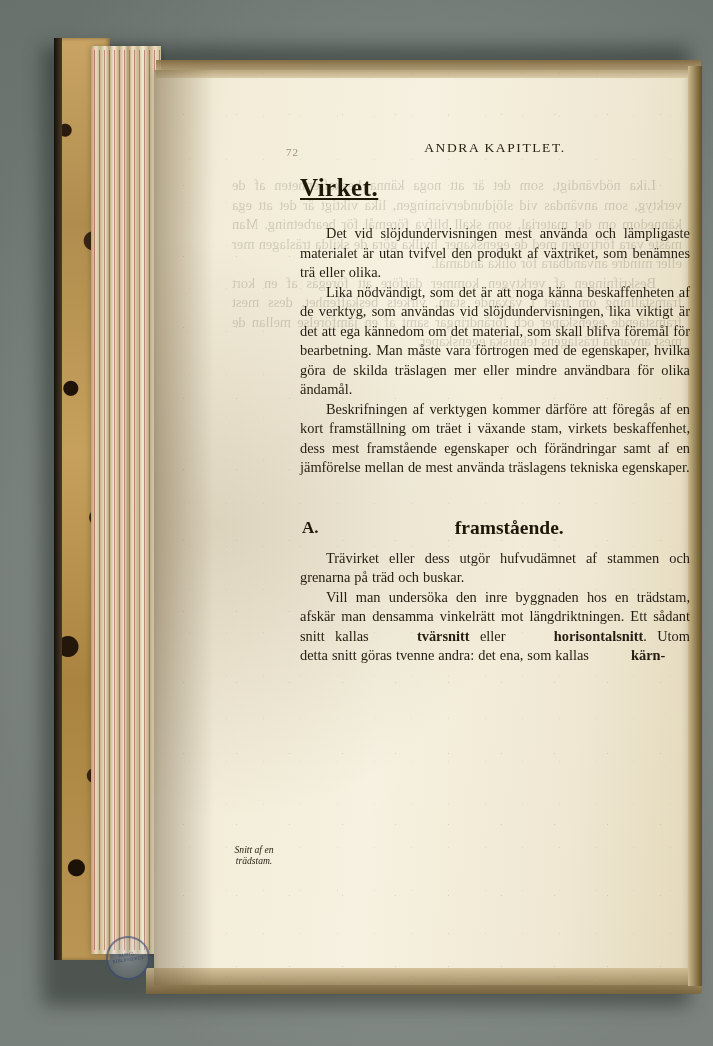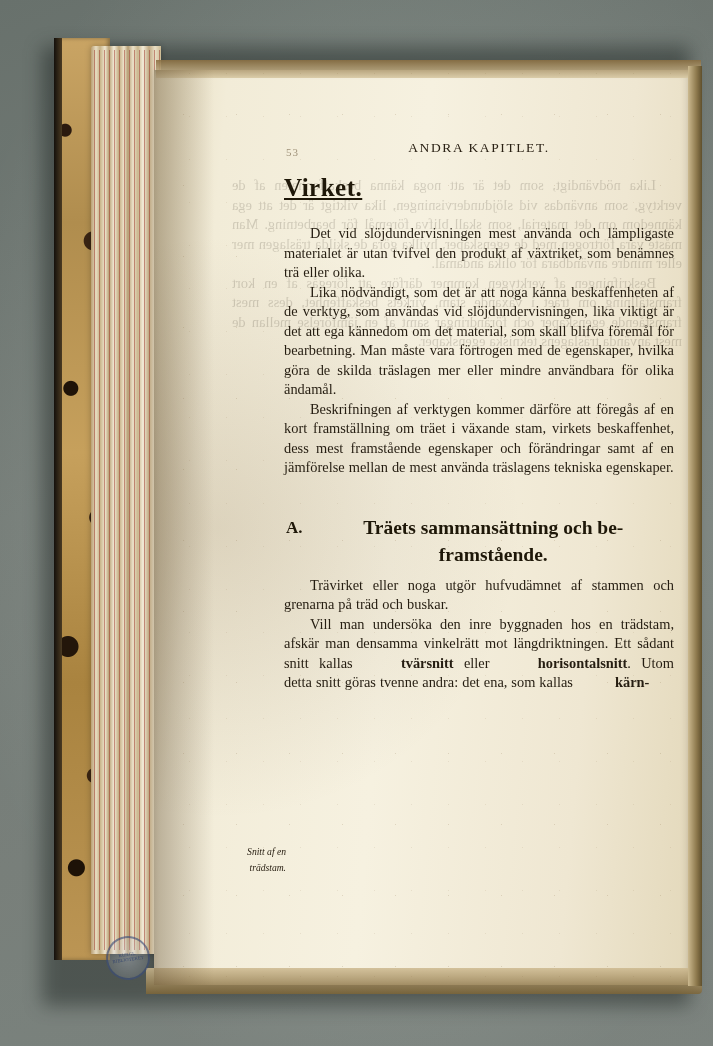--- a/index.html
+++ b/index.html
@@ -322,7 +322,7 @@
       <p class="body">Beskrifningen af verktygen kommer därföre att föregås af en kort framställning om träet i växande stam, virkets beskaffenhet, dess mest framstående egenskaper och förändringar samt af en jämförelse mellan de mest använda träslagens tekniska egenskaper.</p>
     </div>
 
-    <div class="folio">53</div>
+    <div class="folio">72</div>
 
     <div class="text-col">
 

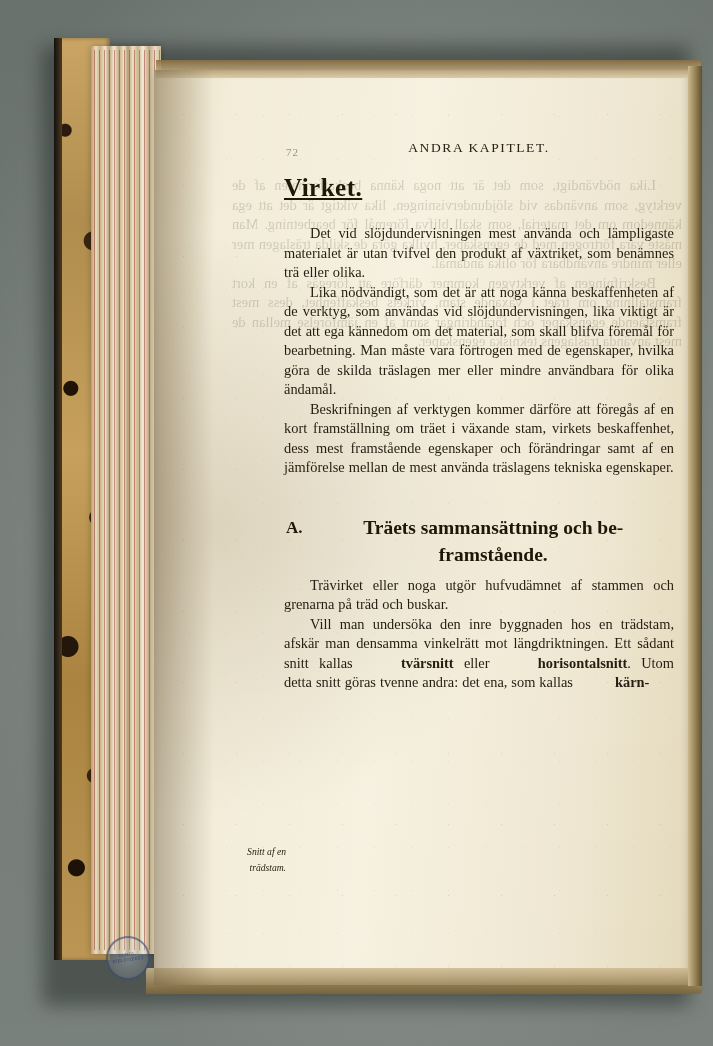--- a/index.html
+++ b/index.html
@@ -185,7 +185,7 @@
   
   .text-col {
     position: absolute;
-    left: 248px;
+    left: 264px;
     top: 110px;
     width: 390px;
     color: #241c10;

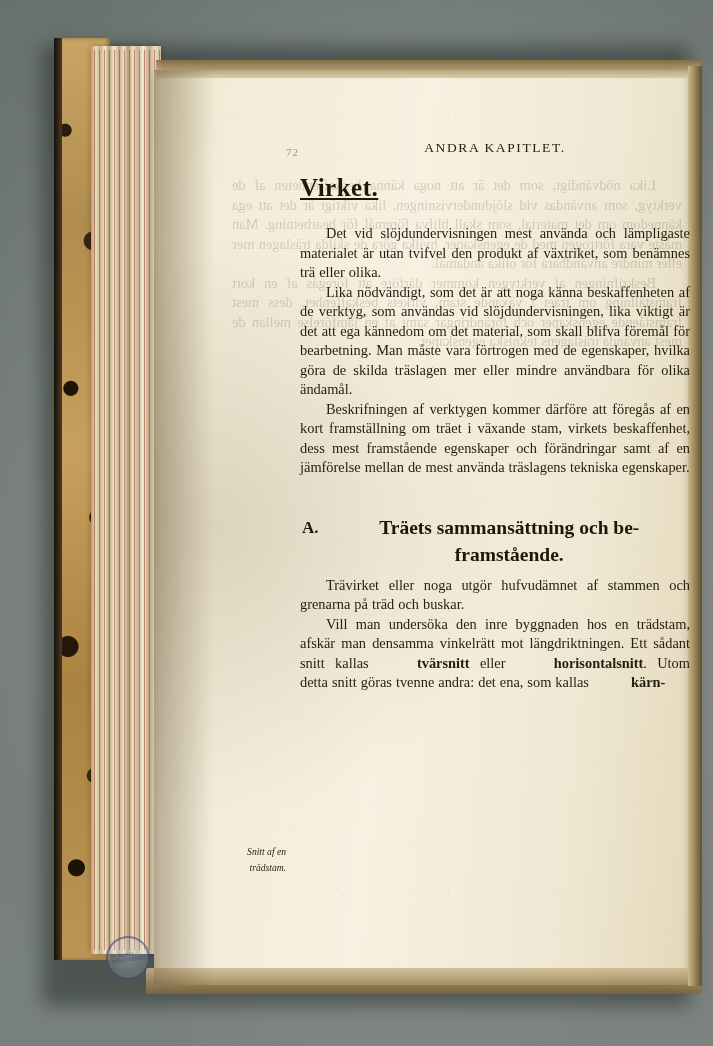--- a/index.html
+++ b/index.html
@@ -339,7 +339,6 @@
 
       <div class="section-head">
         <span class="letter">A.</span>
-        <span>Träets sammansättning och be-</span>
         <span class="sh-line2">framstående.</span>
       </div>
 

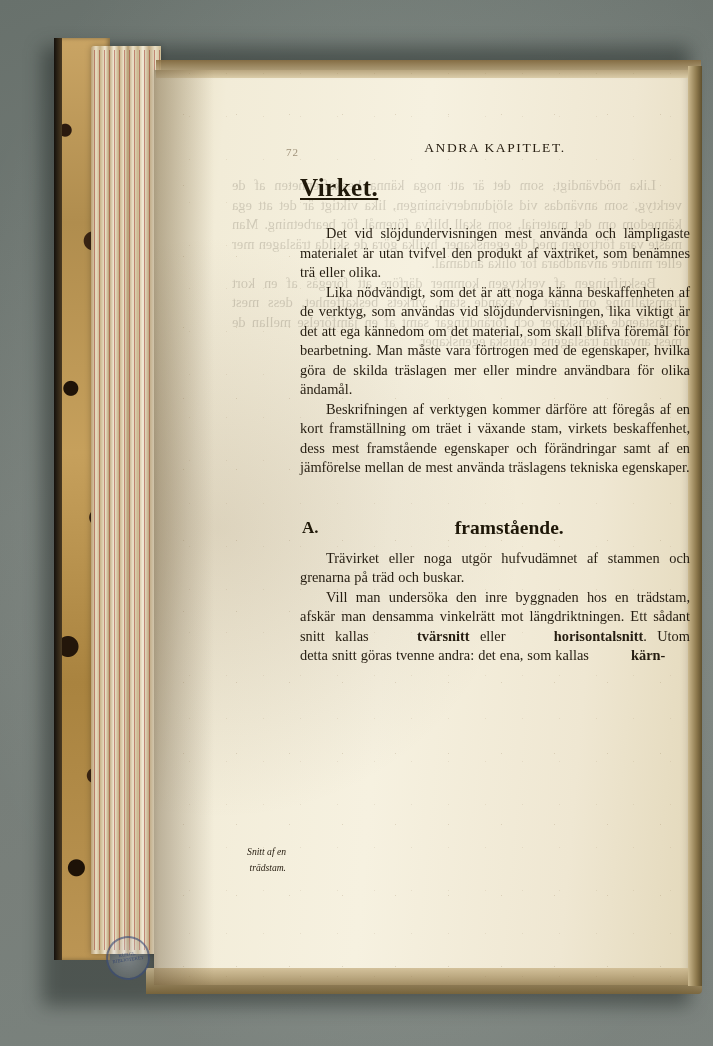--- a/index.html
+++ b/index.html
@@ -343,7 +343,7 @@
       </div>
 
       <p class="body">
-        <span class="it">Trävirket</span> eller <span class="it">noga</span> utgör hufvudämnet af stammen och grenarna på träd och buskar.
+        <span class="it">Trävirket</span> eller <span class="it">dess</span> utgör hufvudämnet af stammen och grenarna på träd och buskar.
       </p>
 
       <p class="body">

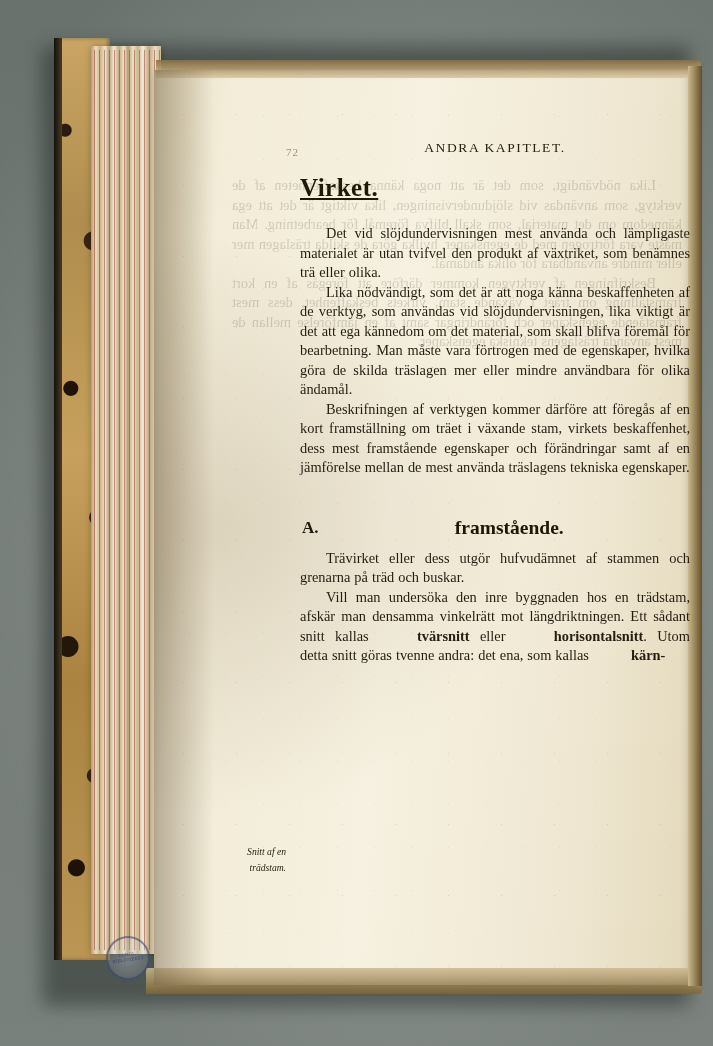--- a/index.html
+++ b/index.html
@@ -261,8 +261,8 @@
     width: 64px;
     font-size: 9.6px;
     font-style: italic;
-    line-height: 16px;
-    text-align: right;
+    line-height: 11px;
+    text-align: center;
     color: #2b2215;
   }
 

